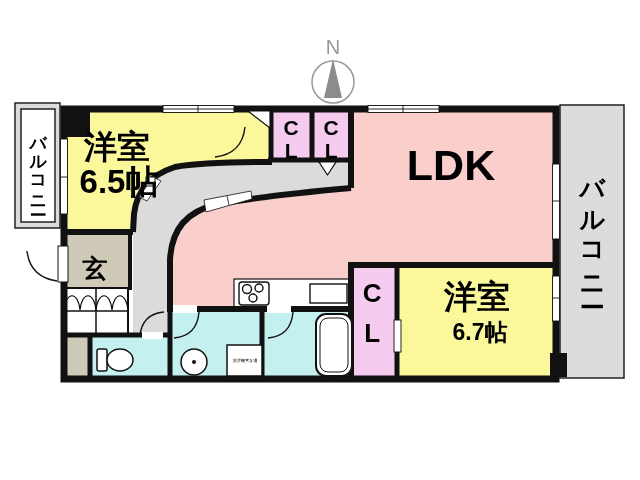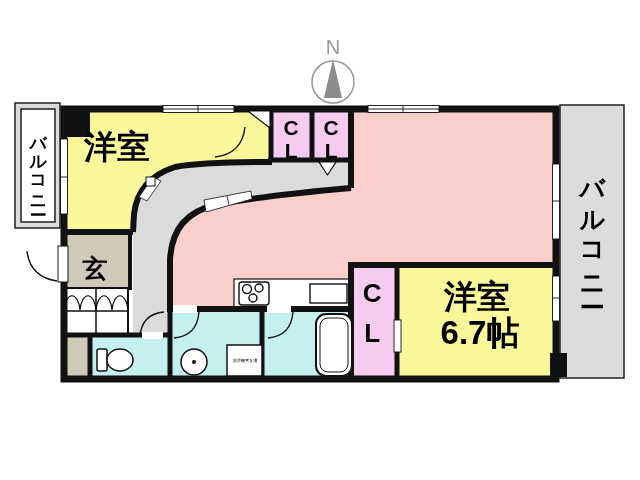--- a/index.html
+++ b/index.html
@@ -150,6 +150,7 @@
 <div class="lbl vert" style="left:592px;top:229px;font-size:25px;font-weight:bold;letter-spacing:5px">バルコニー</div>
 
 <div class="lbl" style="left:117px;top:147px;font-size:33px">洋室</div>
+<div class="lbl" style="left:119px;top:182px;font-size:33px">6.5帖</div>
 
 
 <div class="lbl" style="left:477px;top:297px;font-size:33px">洋室</div>

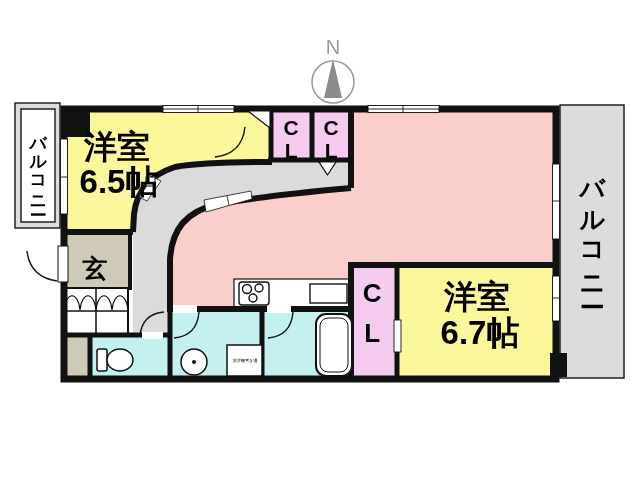--- a/index.html
+++ b/index.html
@@ -152,6 +152,7 @@
 <div class="lbl" style="left:117px;top:147px;font-size:33px">洋室</div>
 <div class="lbl" style="left:119px;top:182px;font-size:33px">6.5帖</div>
 
+<div class="lbl" style="left:451px;top:166px;font-size:43px">LDK</div>
 
 <div class="lbl" style="left:477px;top:297px;font-size:33px">洋室</div>
 <div class="lbl" style="left:480px;top:333px;font-size:33px">6.7帖</div>

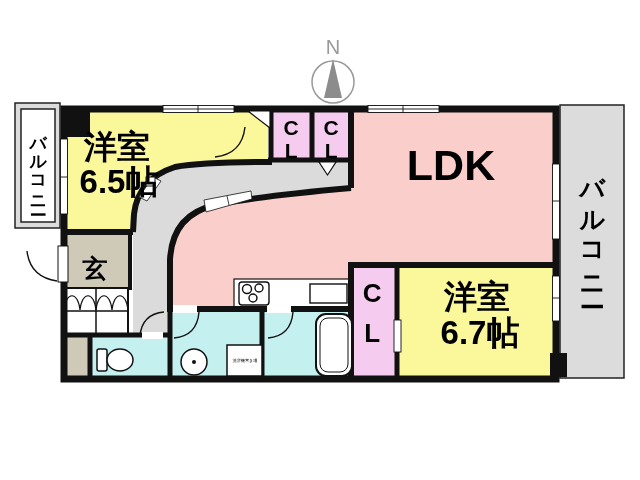--- a/index.html
+++ b/index.html
@@ -155,7 +155,7 @@
 <div class="lbl" style="left:451px;top:166px;font-size:43px">LDK</div>
 
 <div class="lbl" style="left:477px;top:297px;font-size:33px">洋室</div>
-<div class="lbl" style="left:480px;top:333px;font-size:33px">6.7帖</div>
+<div class="lbl" style="left:480px;top:333px;font-size:23px">6.7帖</div>
 
 <div class="lbl" style="left:95px;top:269px;font-size:25px">玄</div>
 

